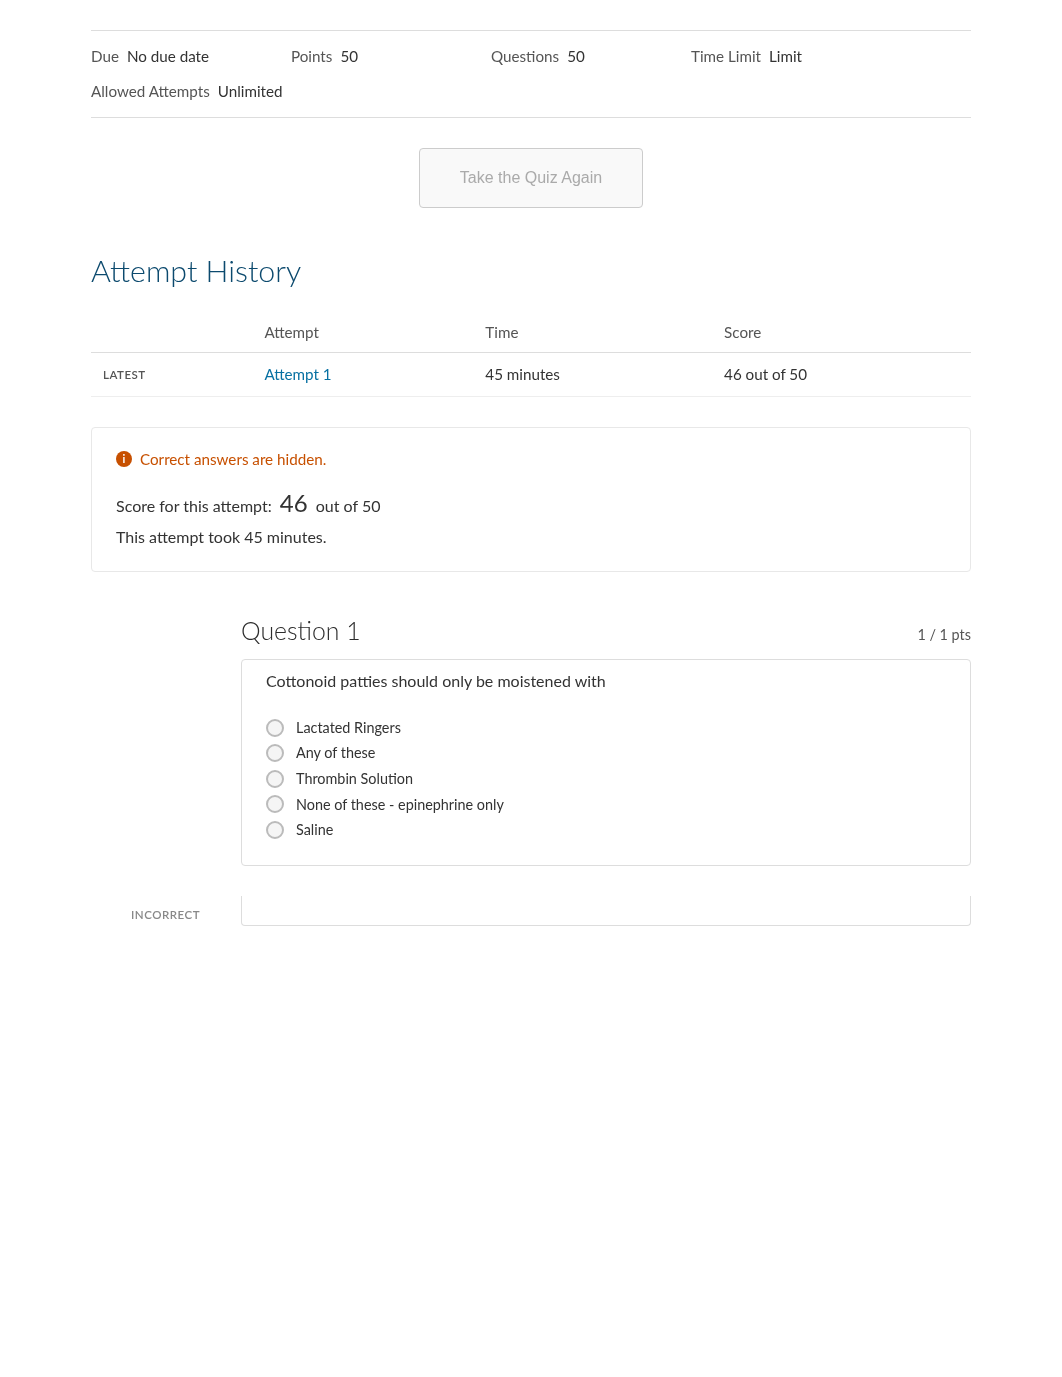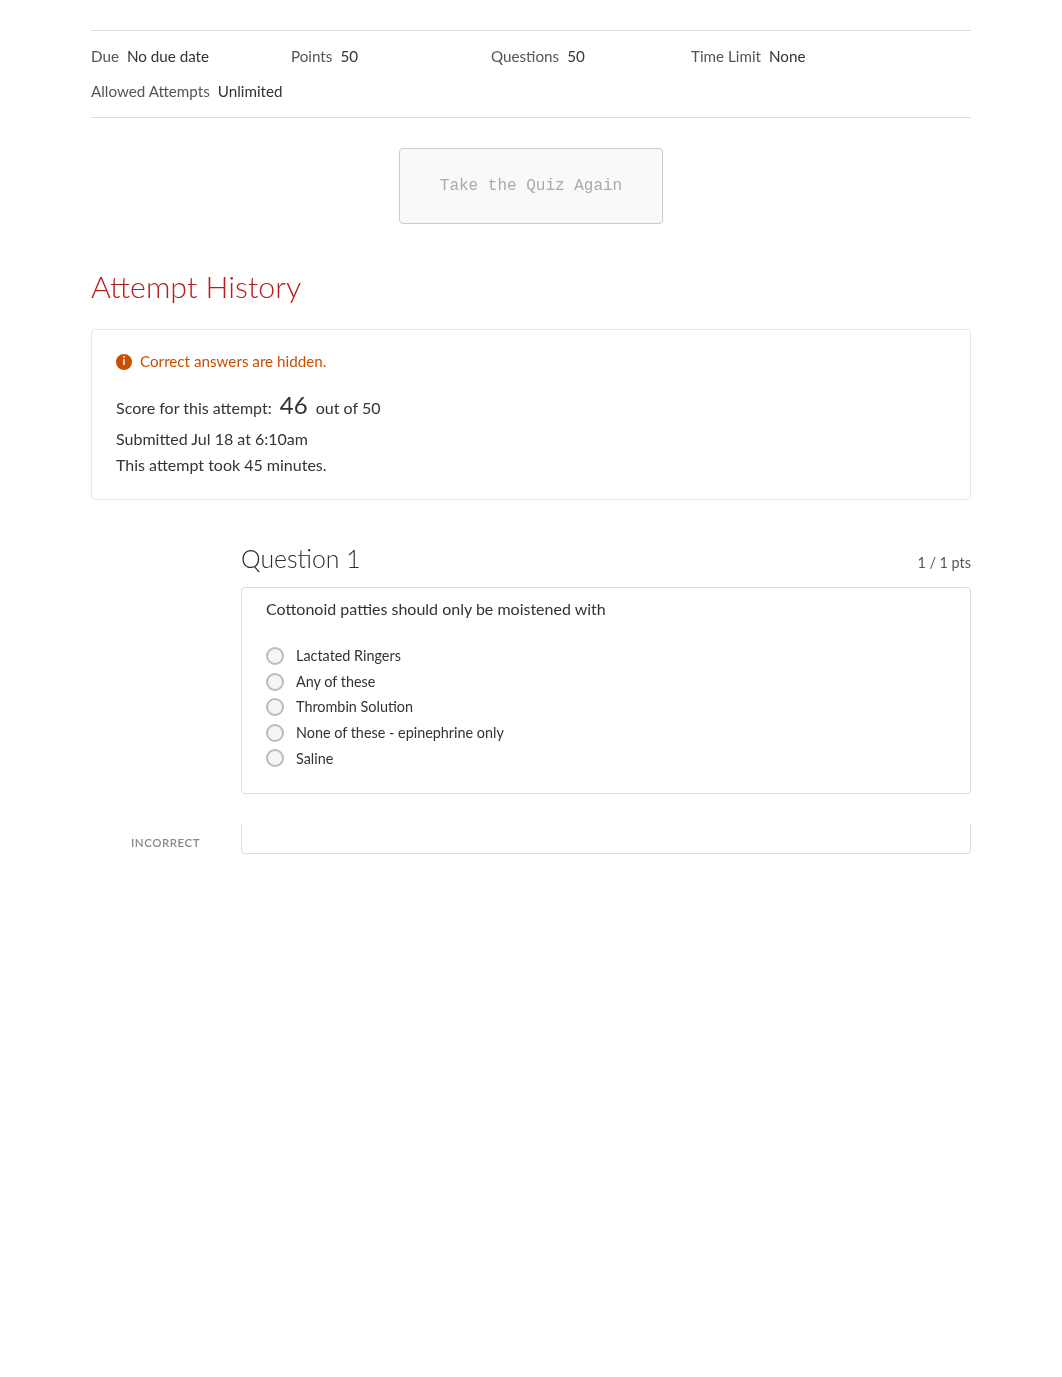--- a/index.html
+++ b/index.html
@@ -251,7 +251,7 @@
       </div>
       <div class="meta-item">
         <span class="meta-label">Time Limit</span>
-        <span class="meta-value">None</span>
+        <span class="meta-value">Limit</span>
       </div>
     </div>
     <div class="meta-row" style="margin-top:6px;">

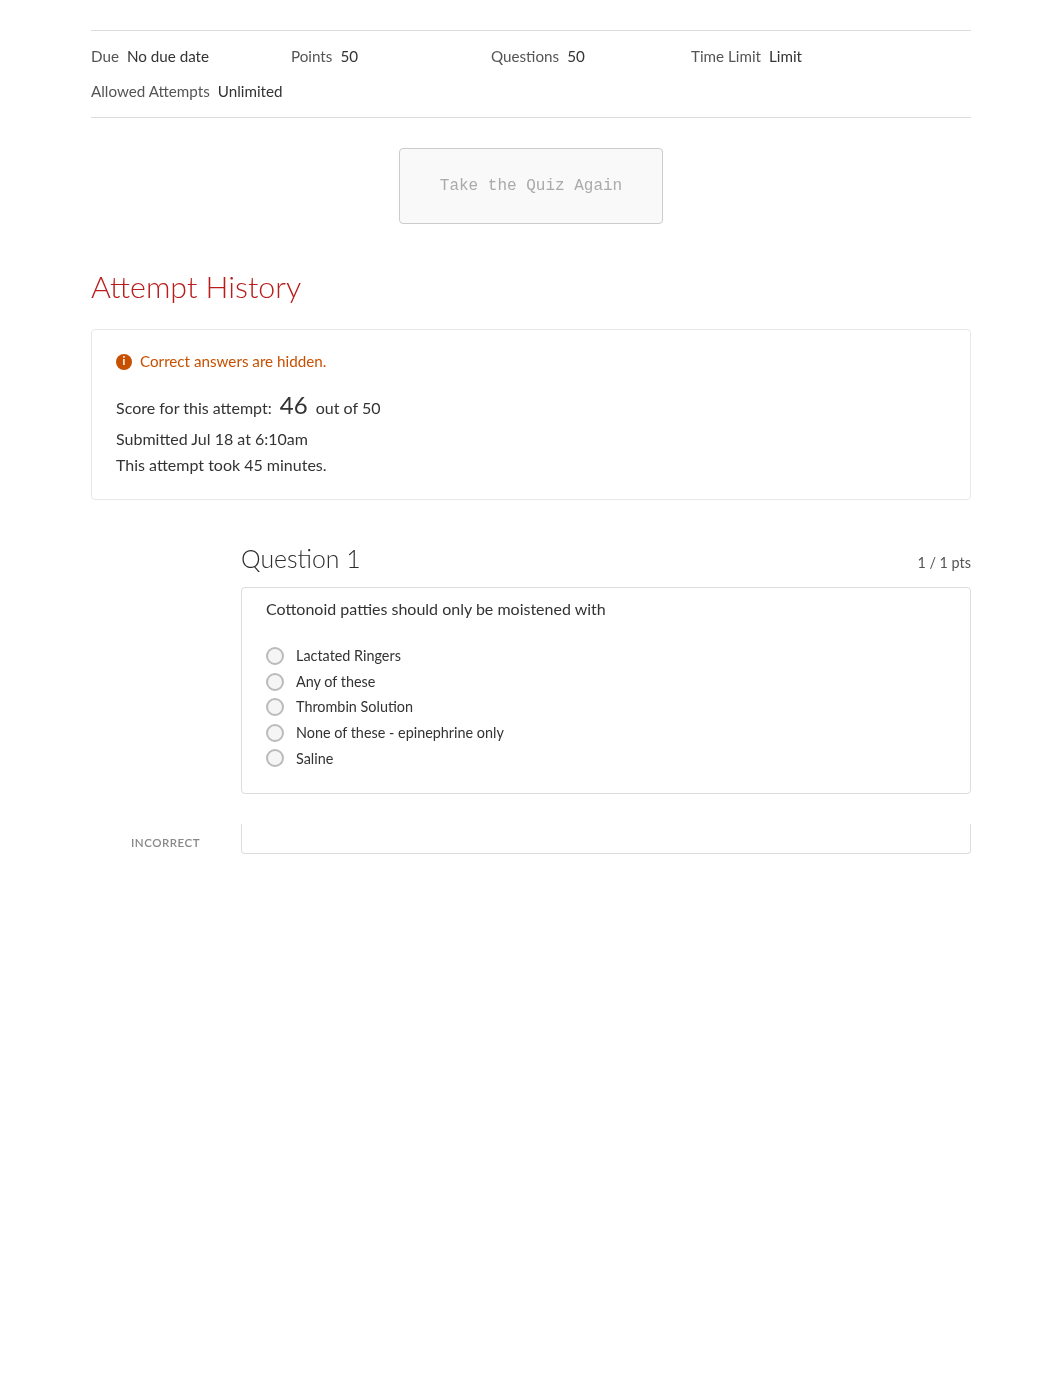--- a/index.html
+++ b/index.html
@@ -57,14 +57,14 @@
     }
     .take-quiz-btn {
       display: inline-block;
-      padding: 28px 40px;
+      padding: 20px 40px;
       border: 1px solid #ccc;
       border-radius: 4px;
       background: #f9f9f9;
       color: #aaa;
       font-size: 1em;
       cursor: pointer;
-      font-family: Liberation Mono, monospace;
+      font-family: Liberation Sans, sans-serif;
     }
     .attempt-history-title {
       font-size: 1.9em;

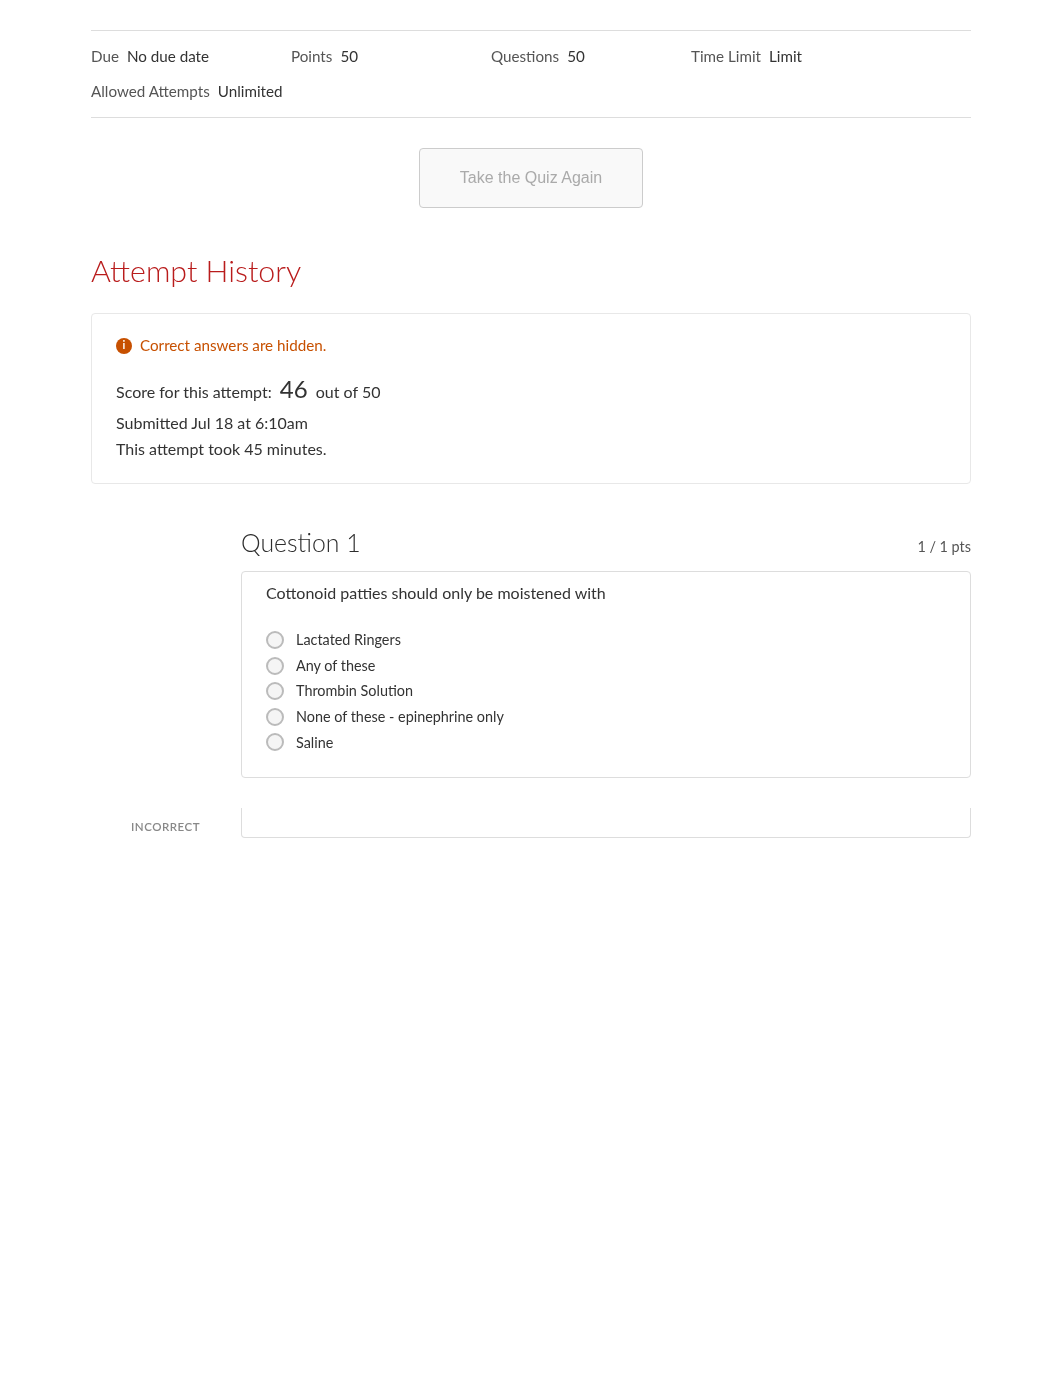--- a/index.html
+++ b/index.html
@@ -69,7 +69,7 @@
     .attempt-history-title {
       font-size: 1.9em;
       font-weight: 300;
-      color: #b91c1c;
+      color: #0c4a6e;
       margin-bottom: 20px;
     }
     .attempt-table {

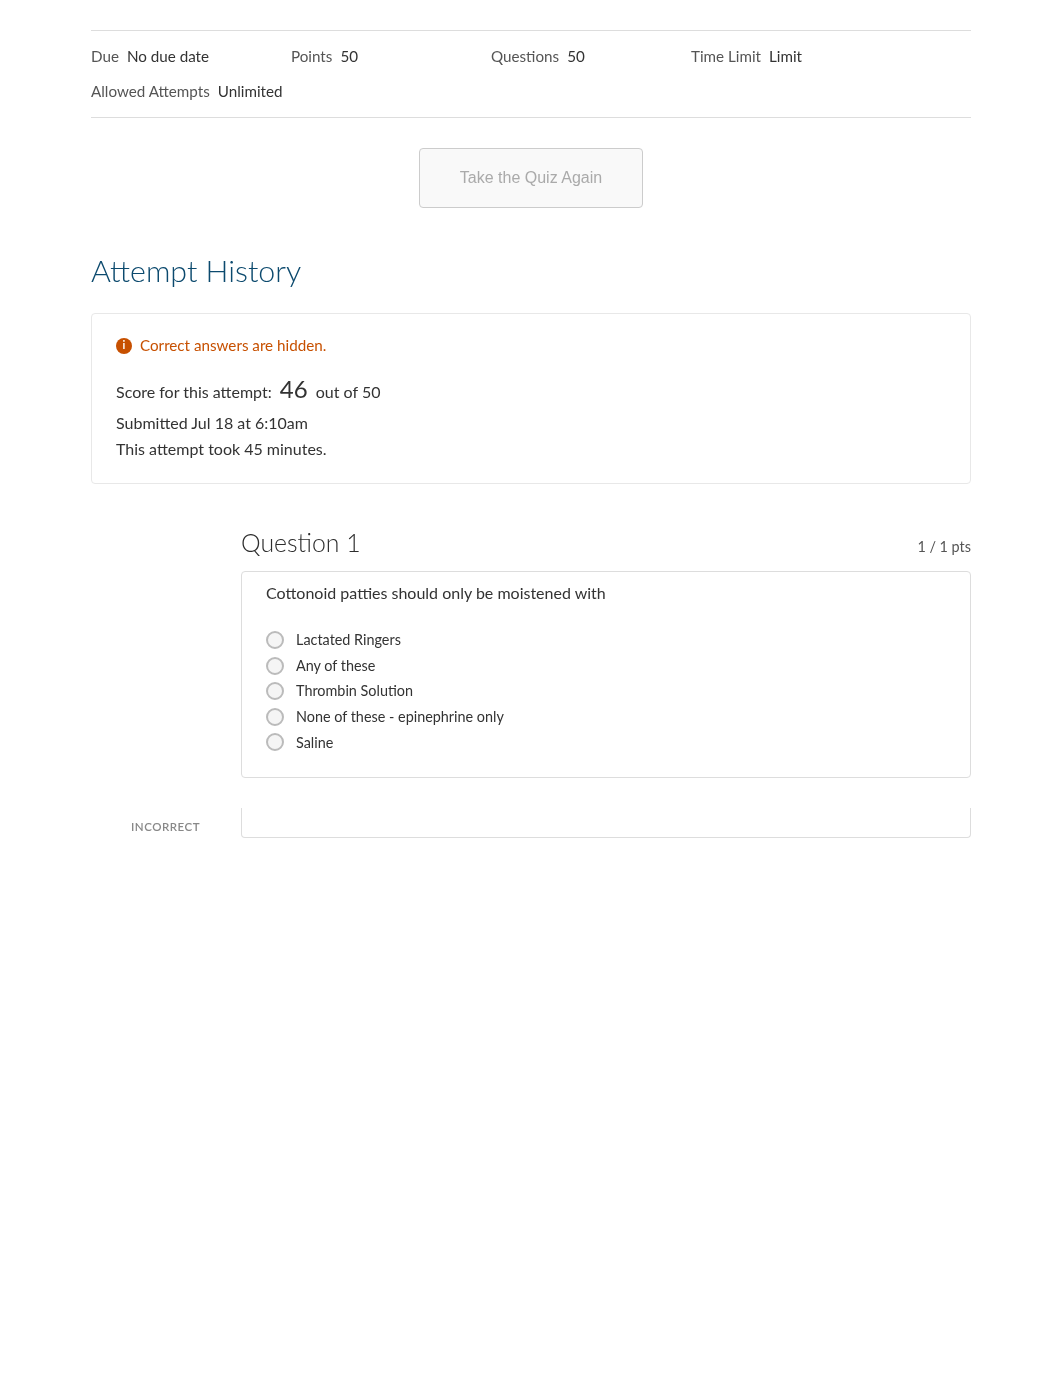--- a/index.html
+++ b/index.html
@@ -268,6 +268,26 @@
 
   <h2 class="attempt-history-title">Attempt History</h2>
 
+  <table class="attempt-table">
+    <thead>
+      <tr>
+        <th></th>
+        <th>Attempt</th>
+        <th>Time</th>
+        <th>Score</th>
+      </tr>
+    </thead>
+    <tbody>
+      <tr>
+        <td class="latest-label">LATEST</td>
+        <td>
+          <a class="attempt-link">Attempt 1</a>
+        </td>
+        <td>45 minutes</td>
+        <td>46 out of 50</td>
+      </tr>
+    </tbody>
+  </table>
 
   <div class="result-info-box">
     <div class="correct-answers-notice">

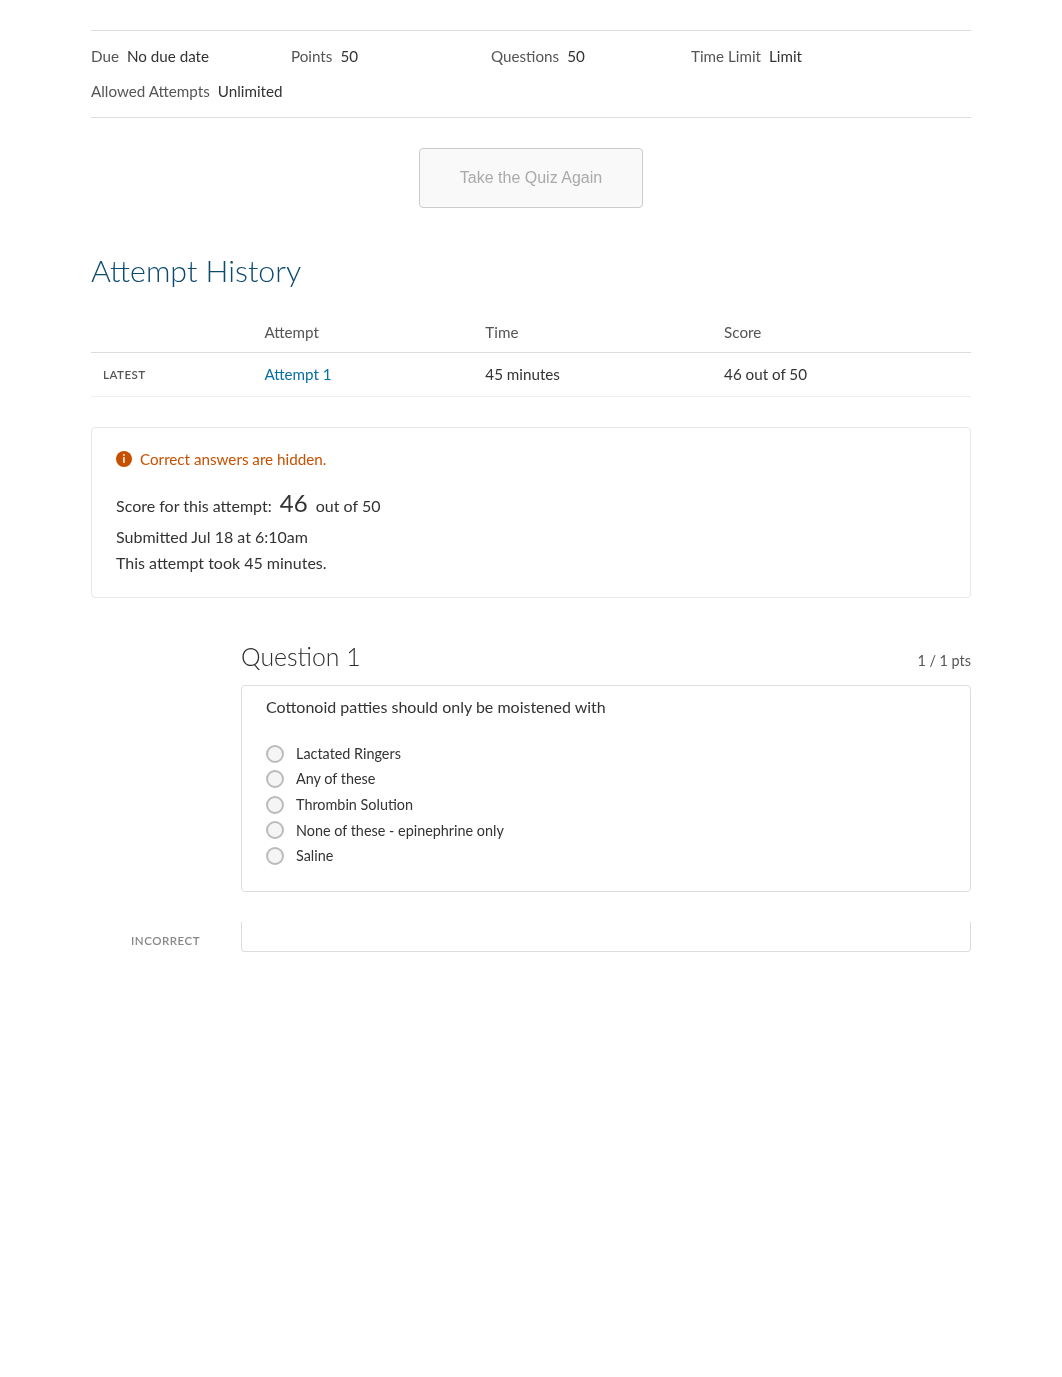--- a/index.html
+++ b/index.html
@@ -299,7 +299,6 @@
       <span class="score-number">46</span>
       <span>out of 50</span>
     </div>
-    <div class="submitted-line">Submitted Jul 18 at 6:10am</div>
     <div class="time-line">This attempt took 45 minutes.</div>
   </div>
 

